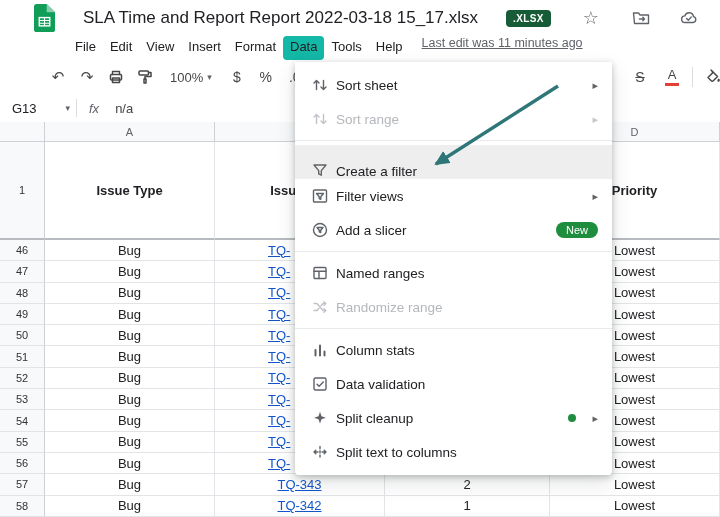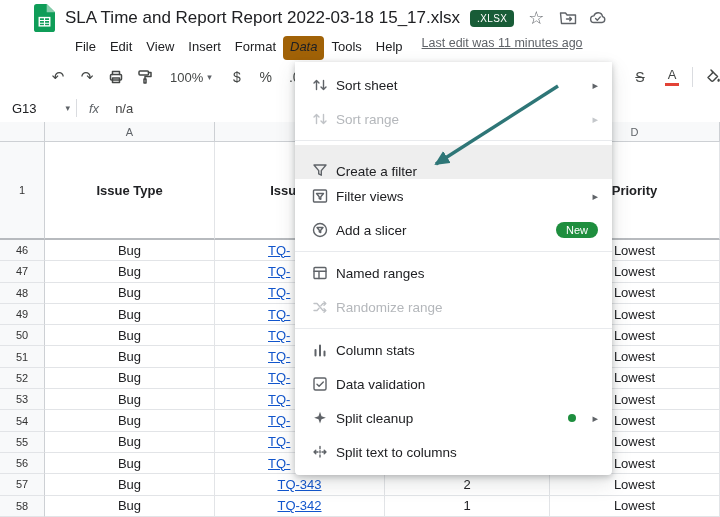--- a/index.html
+++ b/index.html
@@ -9,7 +9,7 @@
 
   
   .titlebar{position:absolute;top:0;left:0;right:0;height:36px;display:flex;align-items:center;
-            padding-left:34px;gap:10px;background:#fff;}
+            padding-left:34px;gap:28px;background:#fff;}
   .doc-title{font-size:17px;white-space:nowrap;color:#202124;}
   .xlsx-badge{background:#185c37;color:#fff;font-size:10px;font-weight:normal;
               padding:3px 7px;border-radius:4px;letter-spacing:.4px;}

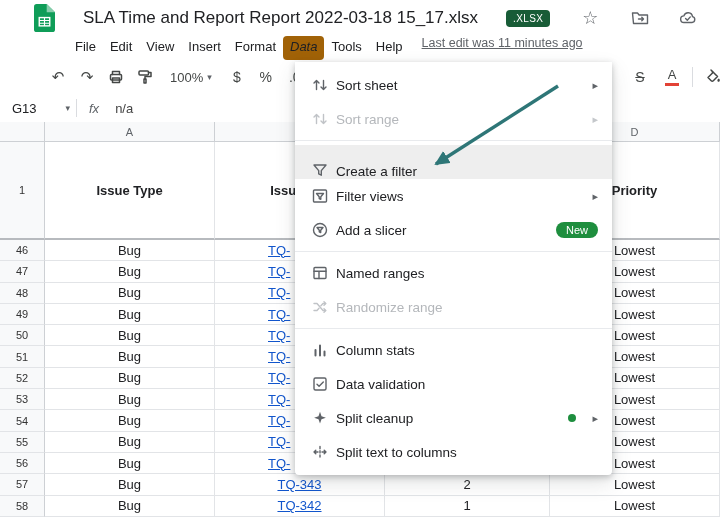--- a/index.html
+++ b/index.html
@@ -11,7 +11,7 @@
   .titlebar{position:absolute;top:0;left:0;right:0;height:36px;display:flex;align-items:center;
             padding-left:34px;gap:28px;background:#fff;}
   .doc-title{font-size:17px;white-space:nowrap;color:#202124;}
-  .xlsx-badge{background:#185c37;color:#fff;font-size:10px;font-weight:normal;
+  .xlsx-badge{background:#185c37;color:#fff;font-size:10px;font-weight:bold;
               padding:3px 7px;border-radius:4px;letter-spacing:.4px;}
   .tb-glyph{color:#5f6368;font-size:18px;width:24px;text-align:center;cursor:pointer;}
   .tb-svg{width:20px;height:20px;stroke:#5f6368;fill:none;stroke-width:1.4;

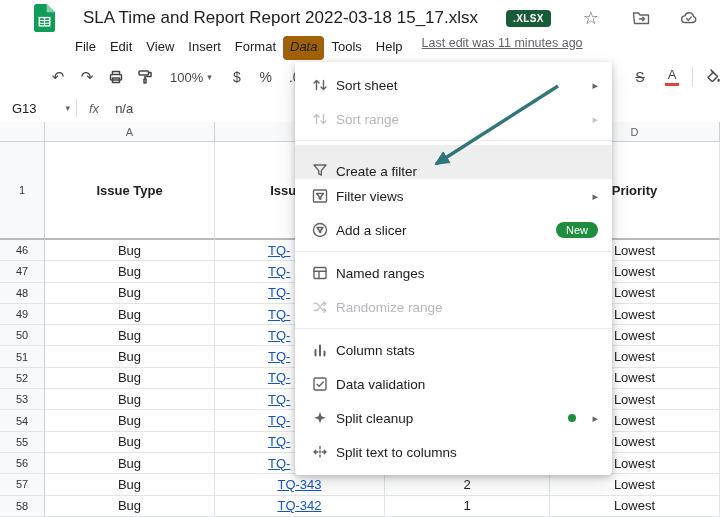--- a/index.html
+++ b/index.html
@@ -21,7 +21,7 @@
   .menubar{position:absolute;top:36px;left:0;right:0;height:24px;display:flex;
            padding-left:68px;font-size:13px;}
   .mb-item{padding:3px 7px;border-radius:4px;cursor:pointer;white-space:nowrap;}
-  .mb-item.active{background:#a16207;font-style:italic;}
+  .mb-item.active{background:#14b8a6;}
   .last-edit{margin-left:12px;color:#5f6368;text-decoration:underline;font-size:12.5px;cursor:pointer;}
 
   

